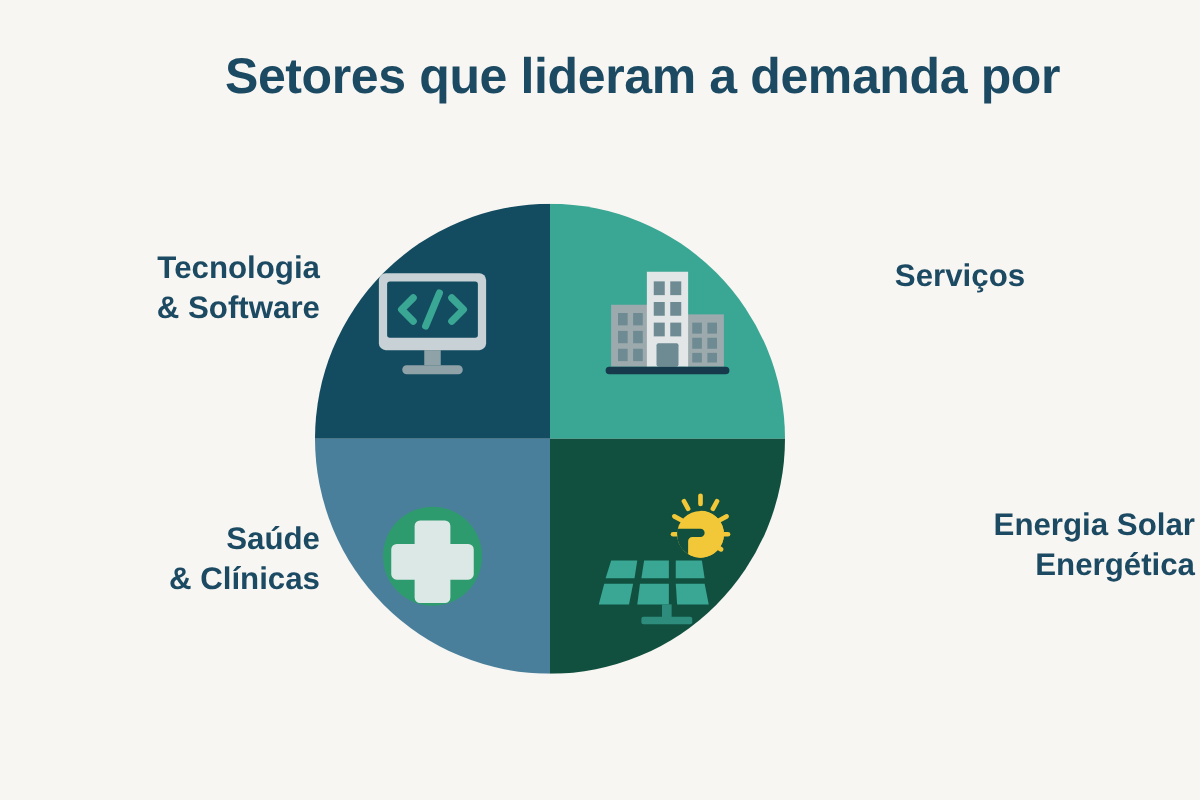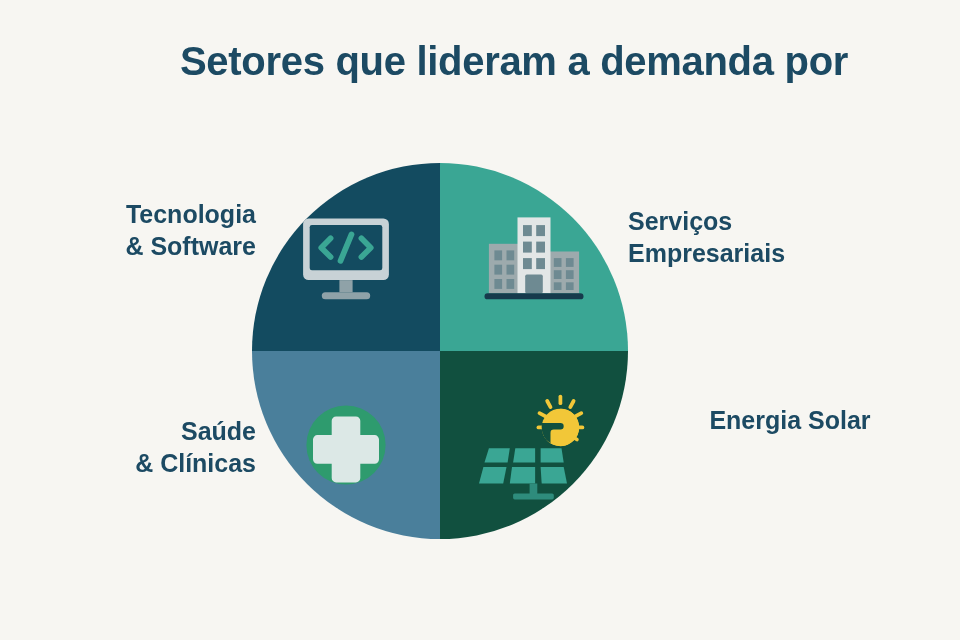--- a/index.html
+++ b/index.html
@@ -87,7 +87,7 @@
   #label-servicos {
     left: 628px;
     top: 205px;
-    text-align: left;
+    text-align: center;
     width: 280px;
   }
   #label-saude {

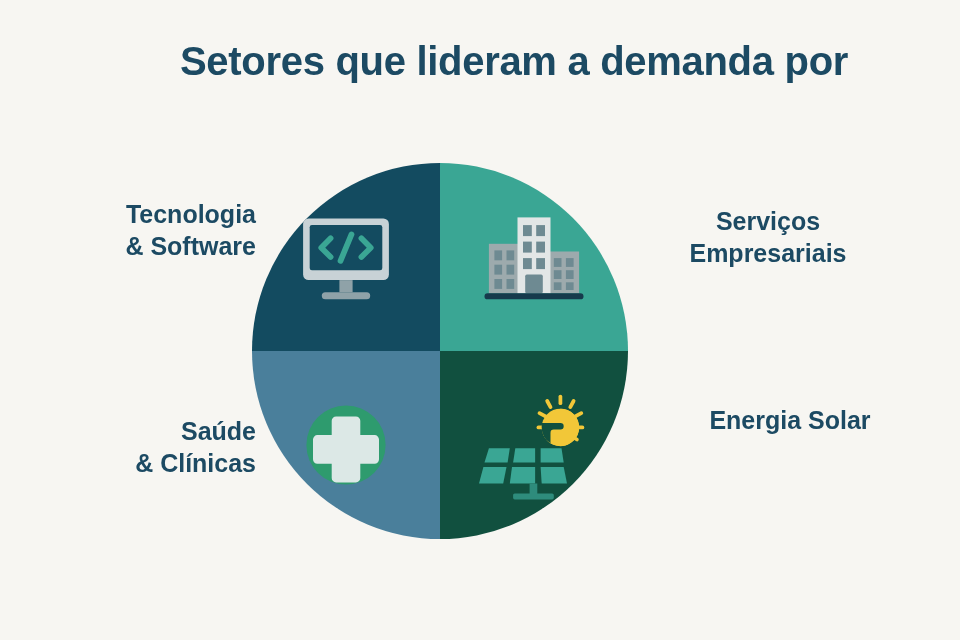--- a/index.html
+++ b/index.html
@@ -220,7 +220,6 @@
 
   <div class="label" id="label-servicos">
     <span class="line">Serviços</span>
-    <span class="line">Empresariais</span>
   </div>
 
   <div class="label" id="label-saude">

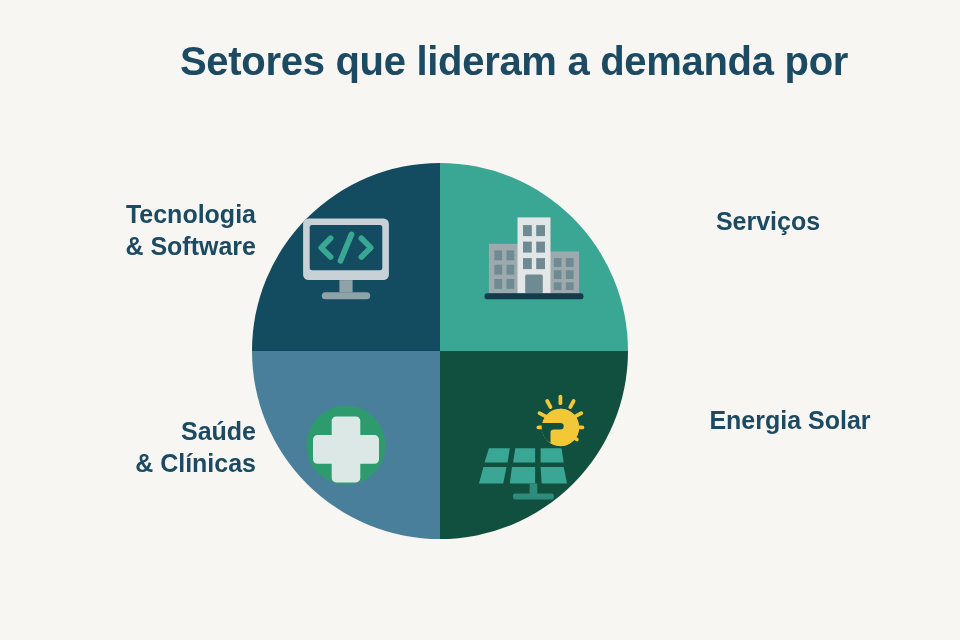--- a/index.html
+++ b/index.html
@@ -97,9 +97,9 @@
     width: 260px;
   }
   #label-energia {
-    left: 640px;
+    left: 656px;
     top: 404px;
-    text-align: center;
+    text-align: right;
     width: 300px;
   }
 </style>

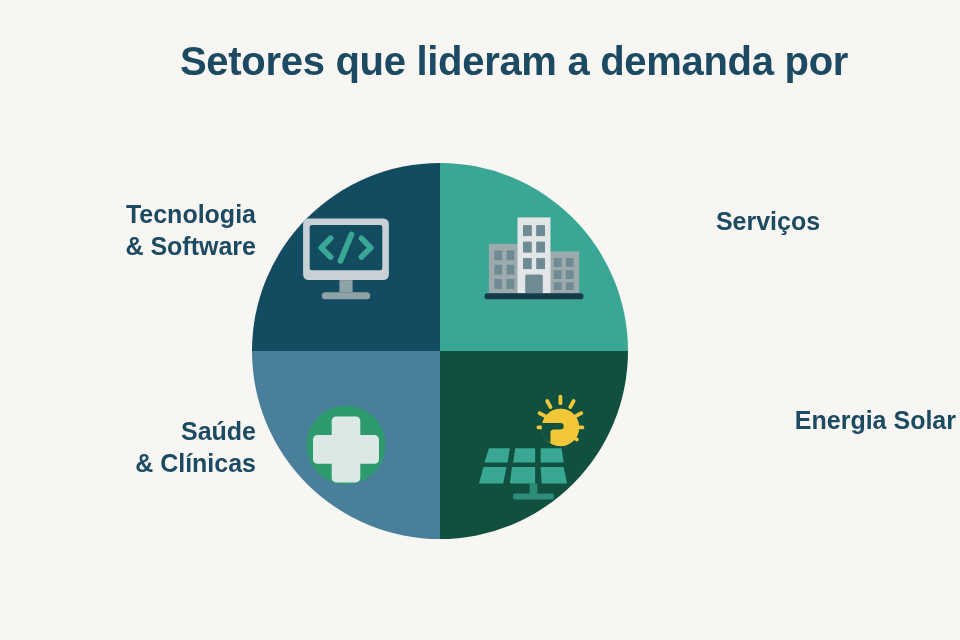--- a/index.html
+++ b/index.html
@@ -229,6 +229,7 @@
 
   <div class="label" id="label-energia">
     <span class="line">Energia Solar</span>
+    <span class="line">Energética</span>
   </div>
 
 </div>

